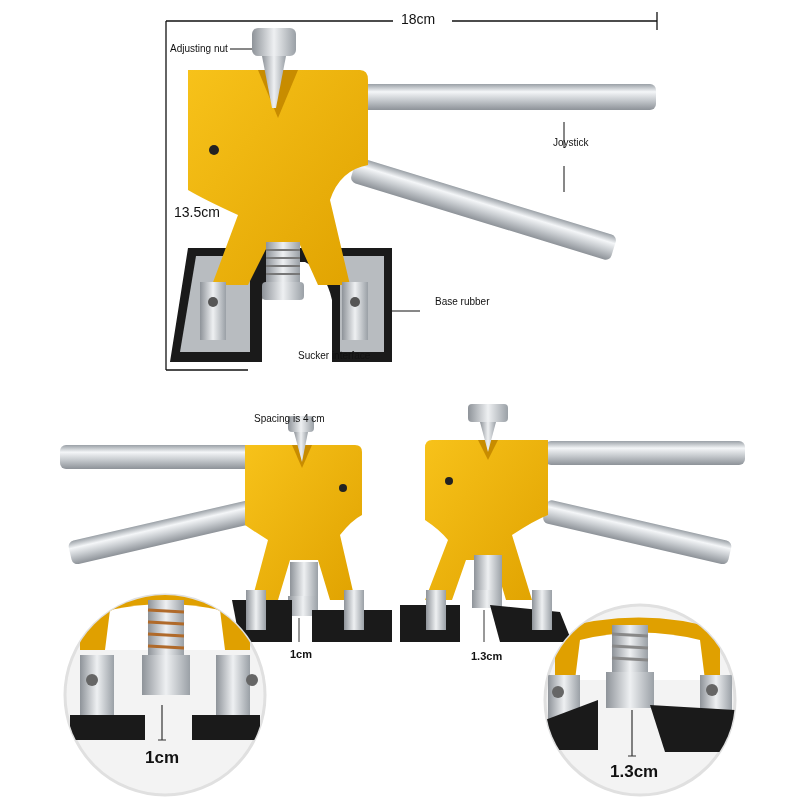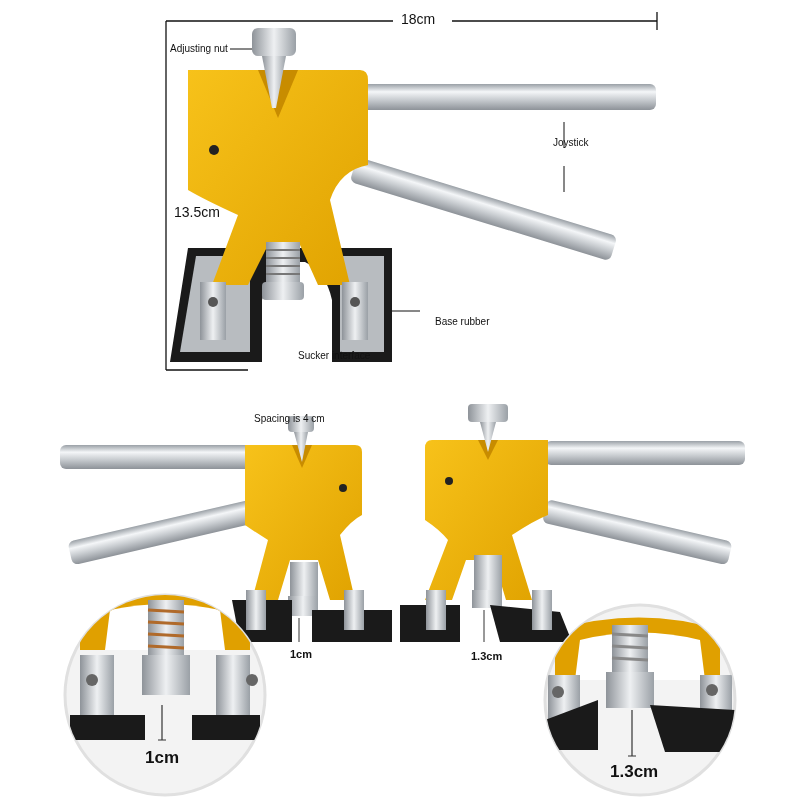--- a/index.html
+++ b/index.html
@@ -175,7 +175,7 @@
 <div class="lbl dim" style="left:174px; top:204px;">13.5cm</div>
 <div class="lbl small" style="left:170px; top:43px;">Adjusting nut</div>
 <div class="lbl small" style="left:545px; top:137px;margin-left:8px;">Joystick</div>
-<div class="lbl small" style="left:427px; top:316px;padding-left:8px;">Base rubber</div>
+<div class="lbl small" style="left:427px; top:296px;padding-left:8px;">Base rubber</div>
 <div class="lbl small" style="left:254px; top:350px;margin-left:44px;">Sucker interface</div>
 <div class="lbl small" style="left:254px; top:372px;margin-top:41px;">Spacing is 4 cm</div>
 

